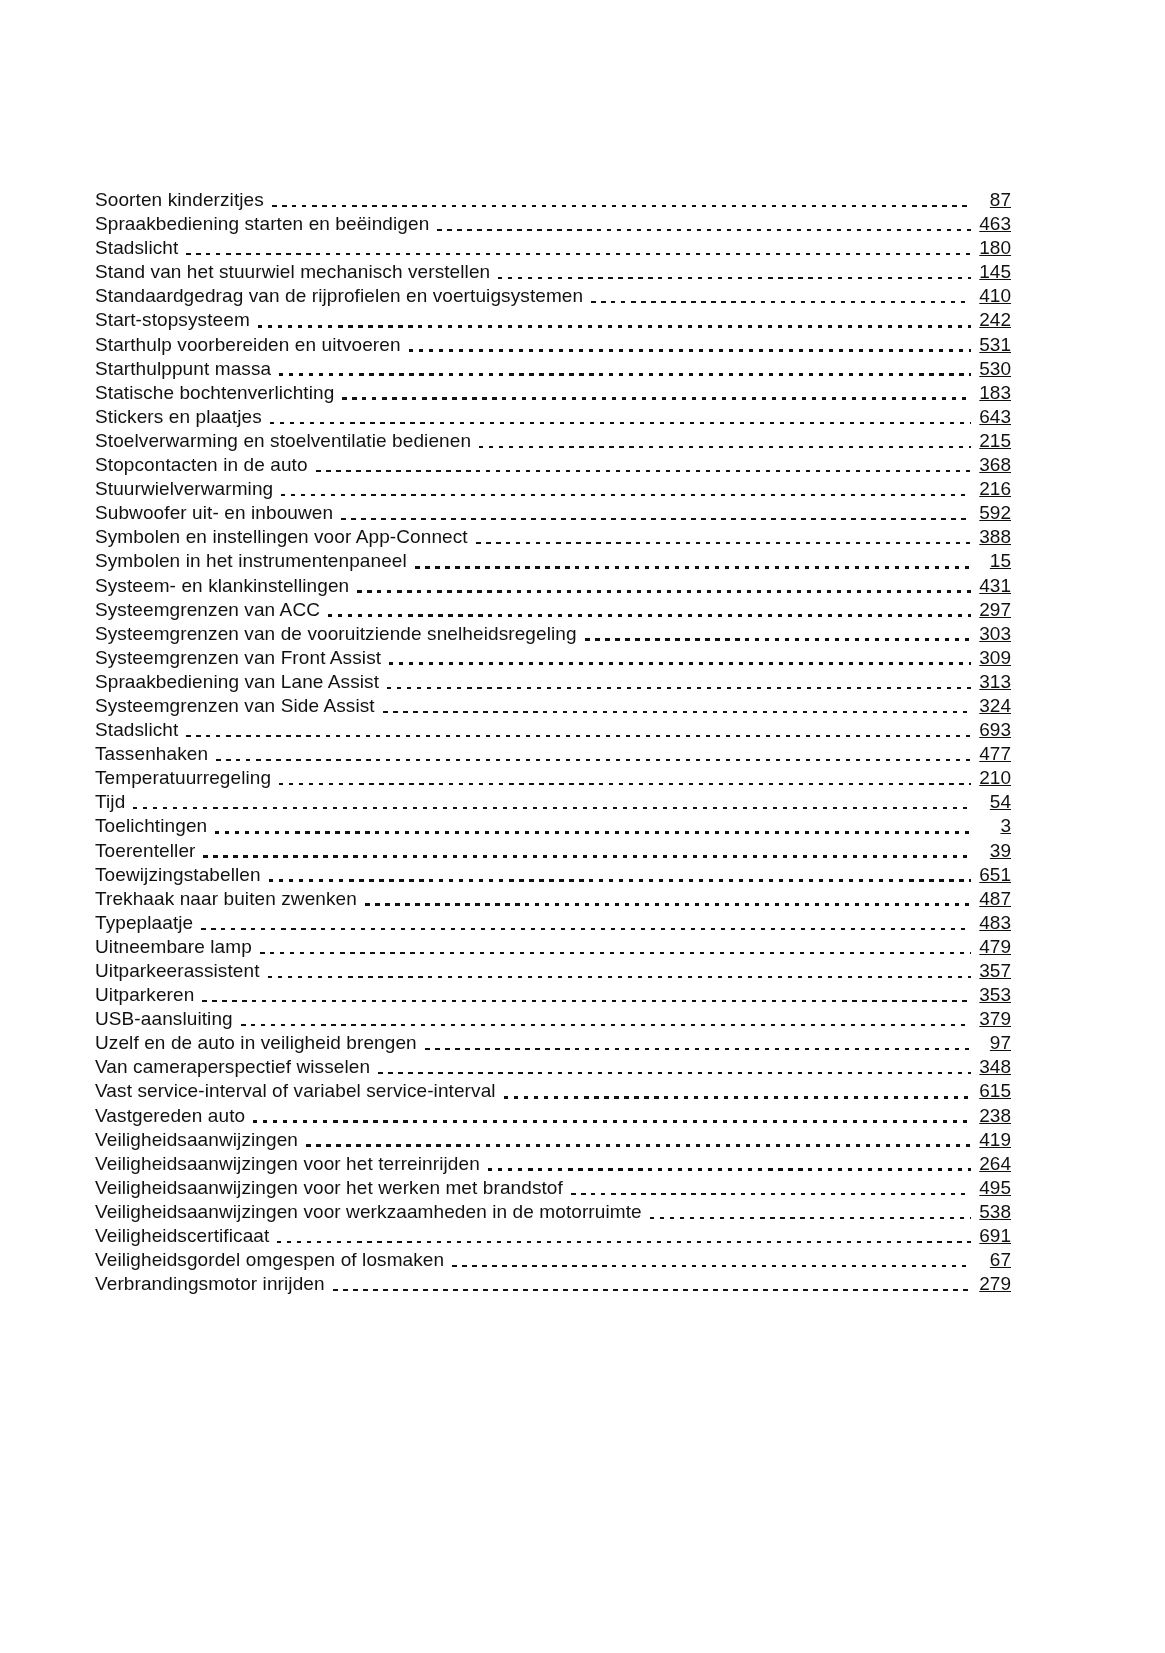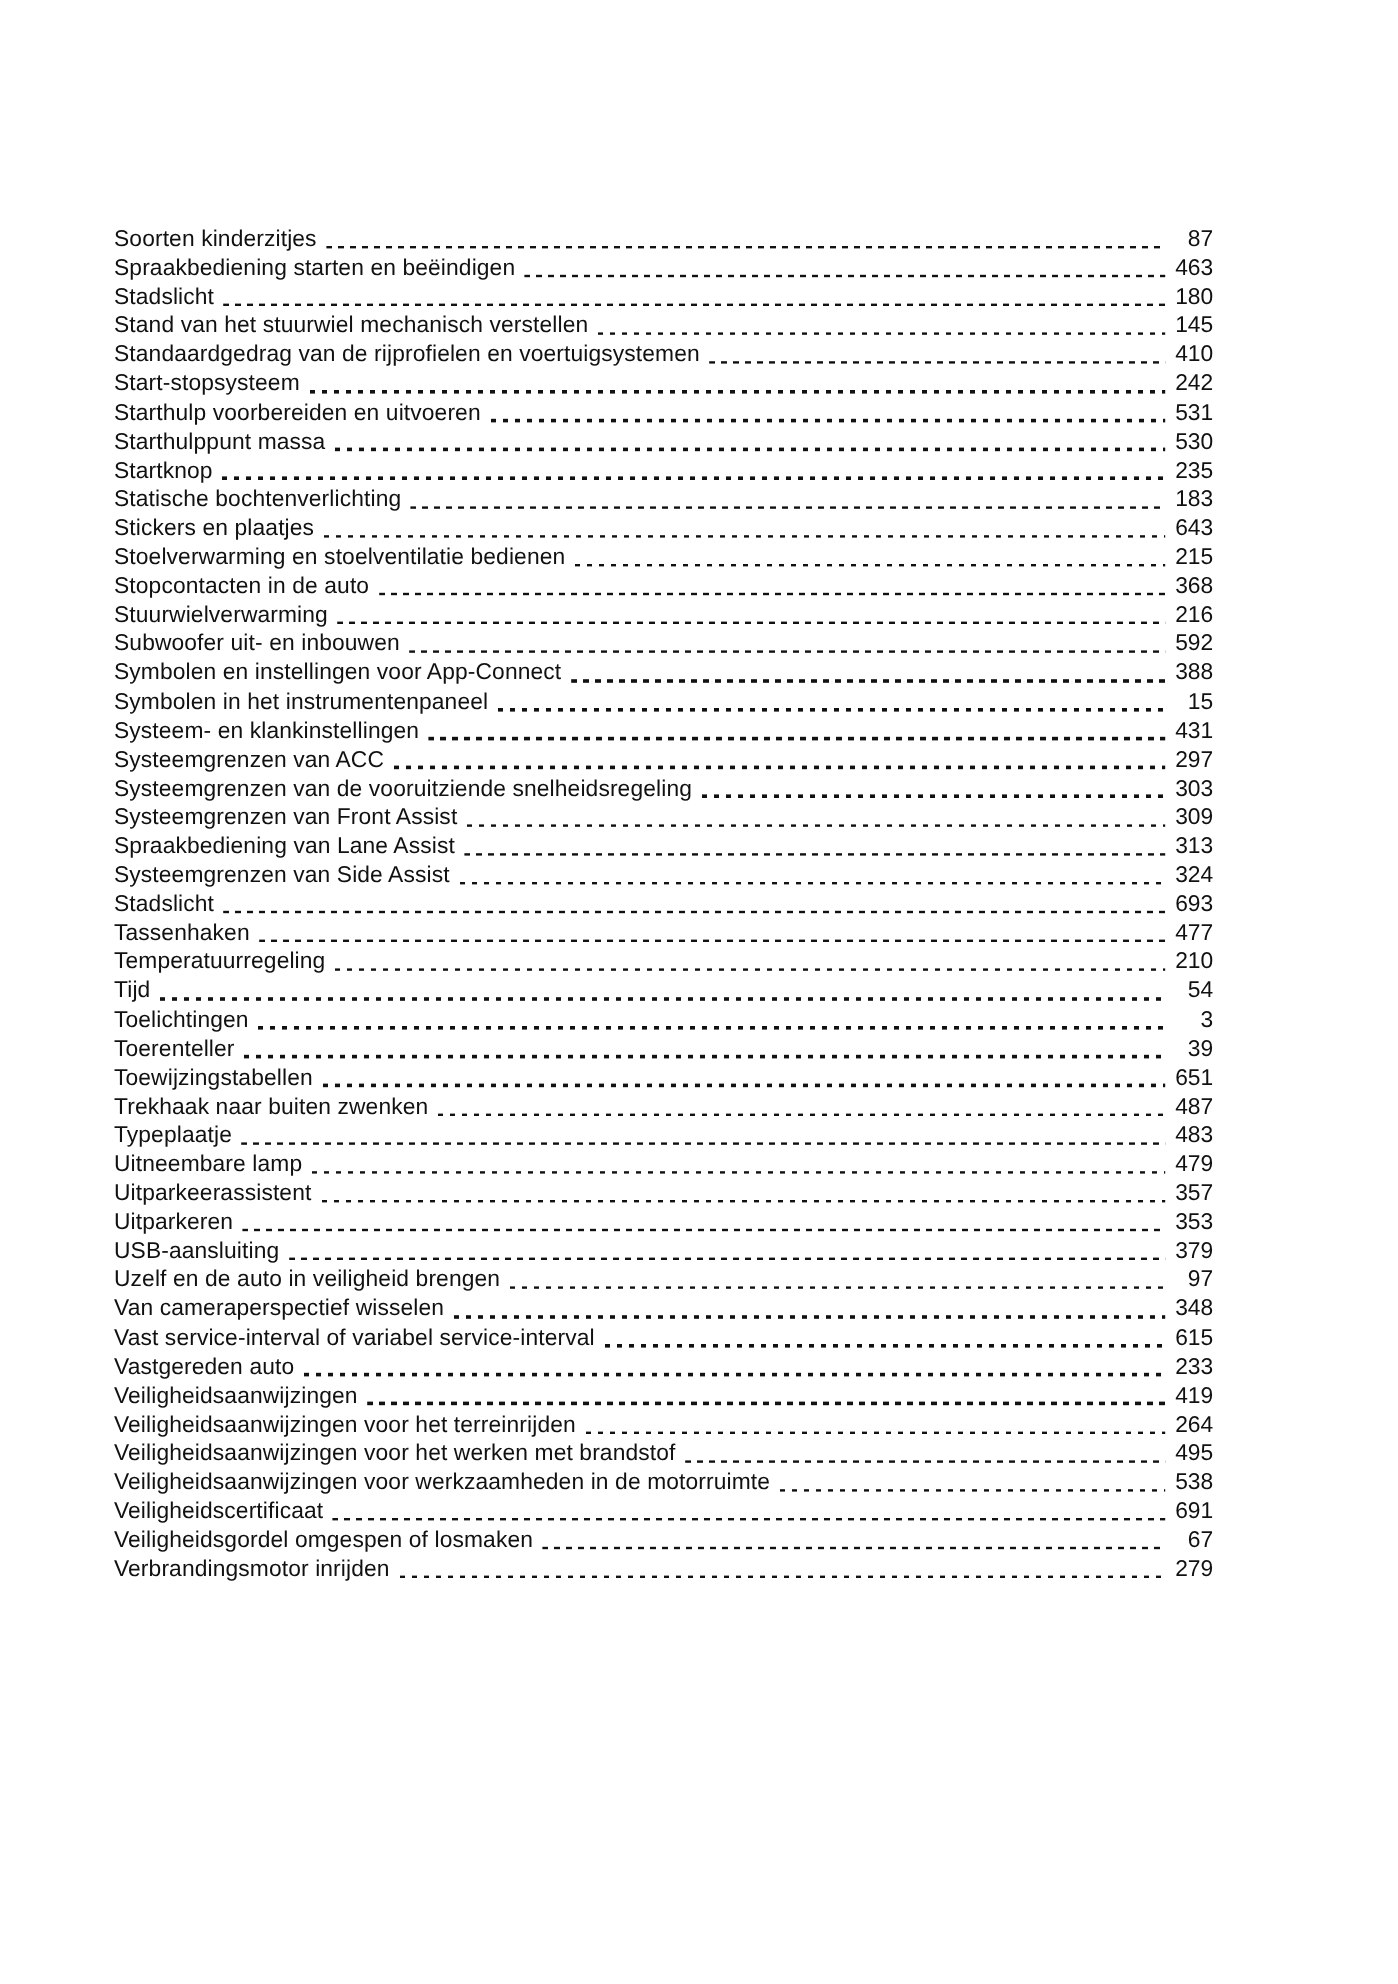--- a/index.html
+++ b/index.html
@@ -50,6 +50,7 @@
     flex: 0 0 auto;
     min-width: 34px;
     text-align: right;
+    text-decoration: underline;
   }
 </style>
 </head>

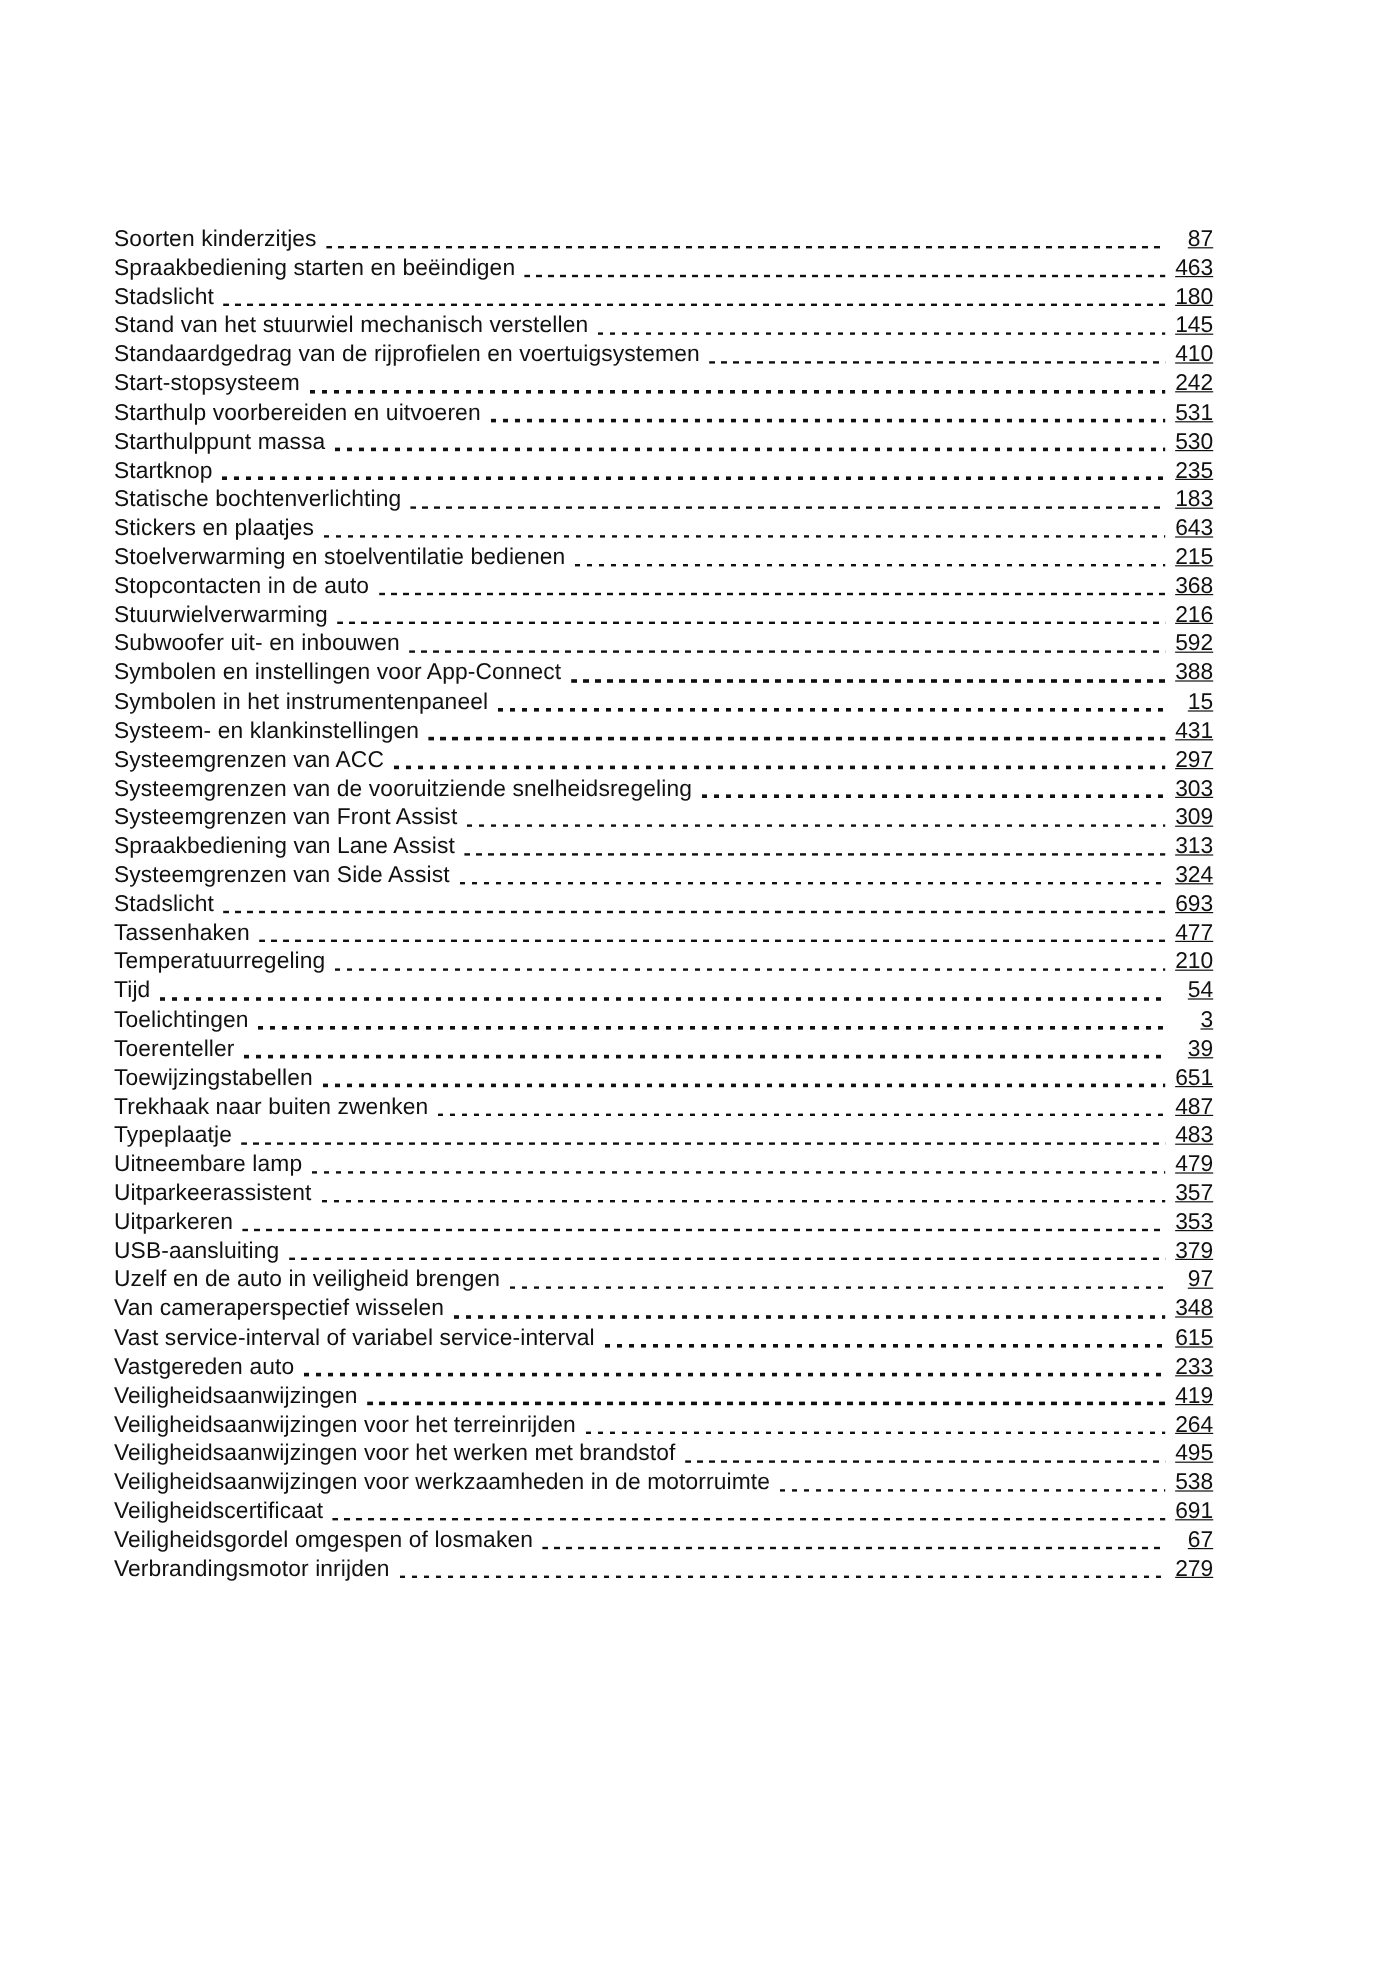--- a/index.html
+++ b/index.html
@@ -98,11 +98,6 @@
       <span class="pagenum">530</span>
     </div>
     <div class="row">
-      <span class="label">Startknop</span>
-      <span class="leader"></span>
-      <span class="pagenum">235</span>
-    </div>
-    <div class="row">
       <span class="label">Statische bochtenverlichting</span>
       <span class="leader"></span>
       <span class="pagenum">183</span>

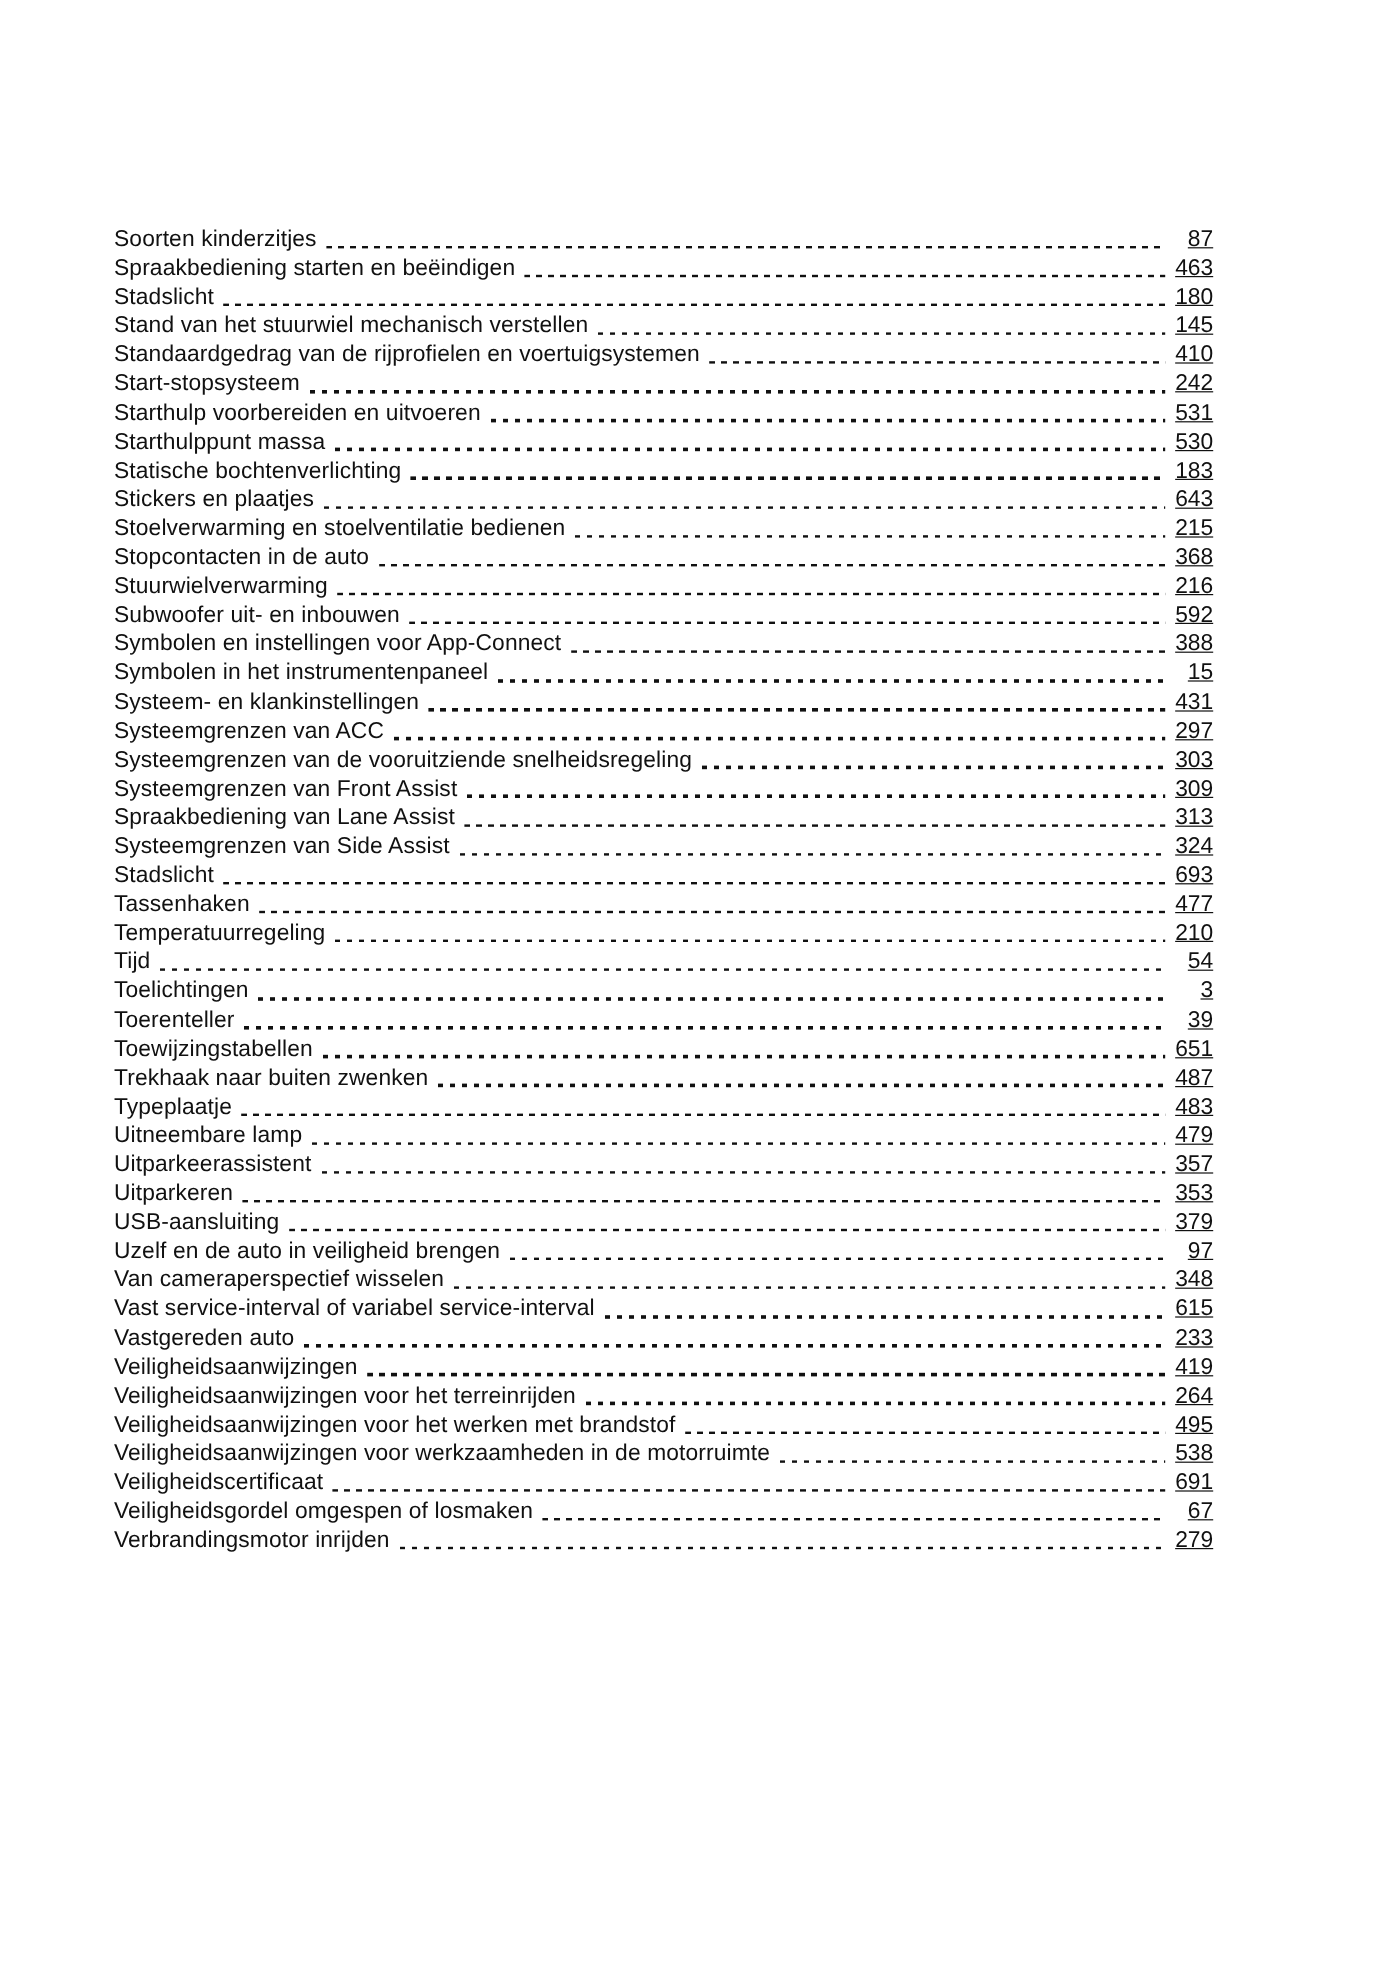--- a/index.html
+++ b/index.html
@@ -250,7 +250,7 @@
     <div class="row">
       <span class="label">Vastgereden auto</span>
       <span class="leader"></span>
-      <span class="pagenum">233</span>
+      <span class="pagenum">238</span>
     </div>
     <div class="row">
       <span class="label">Veiligheidsaanwijzingen</span>

